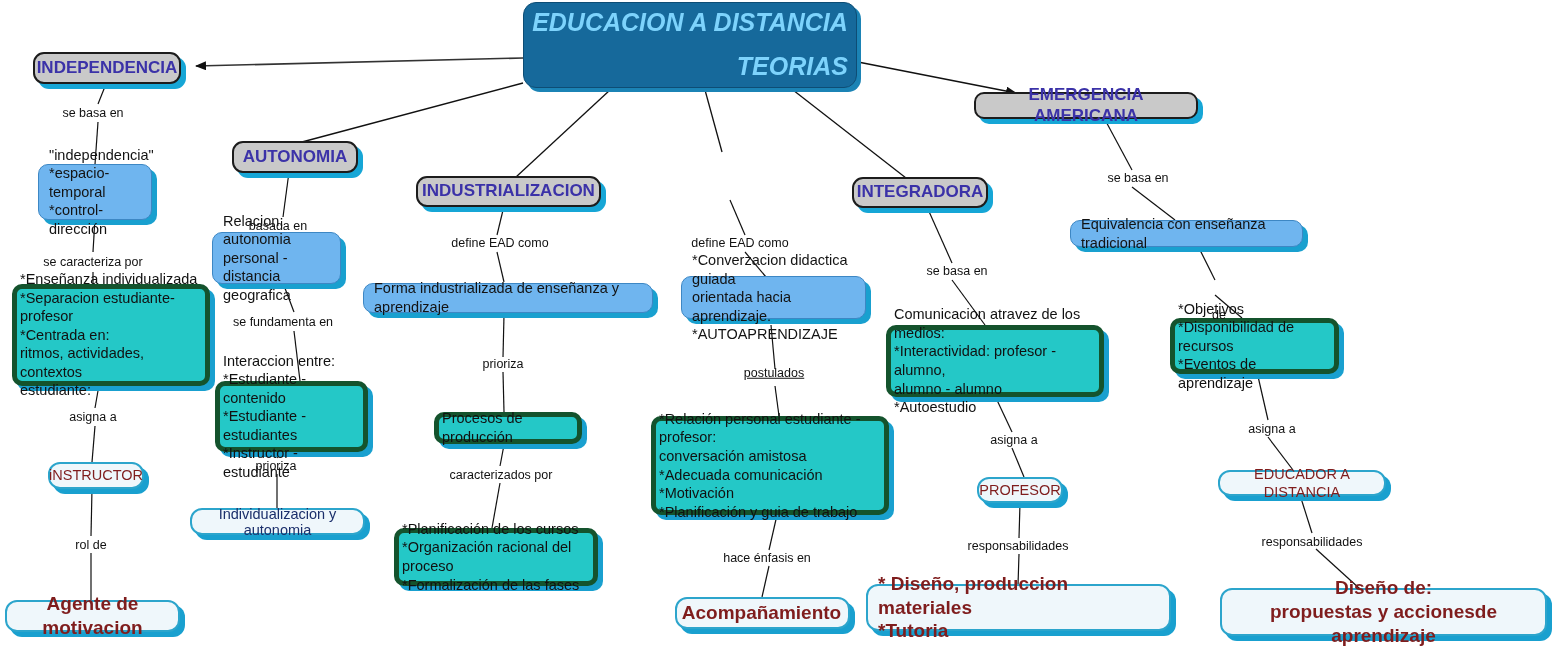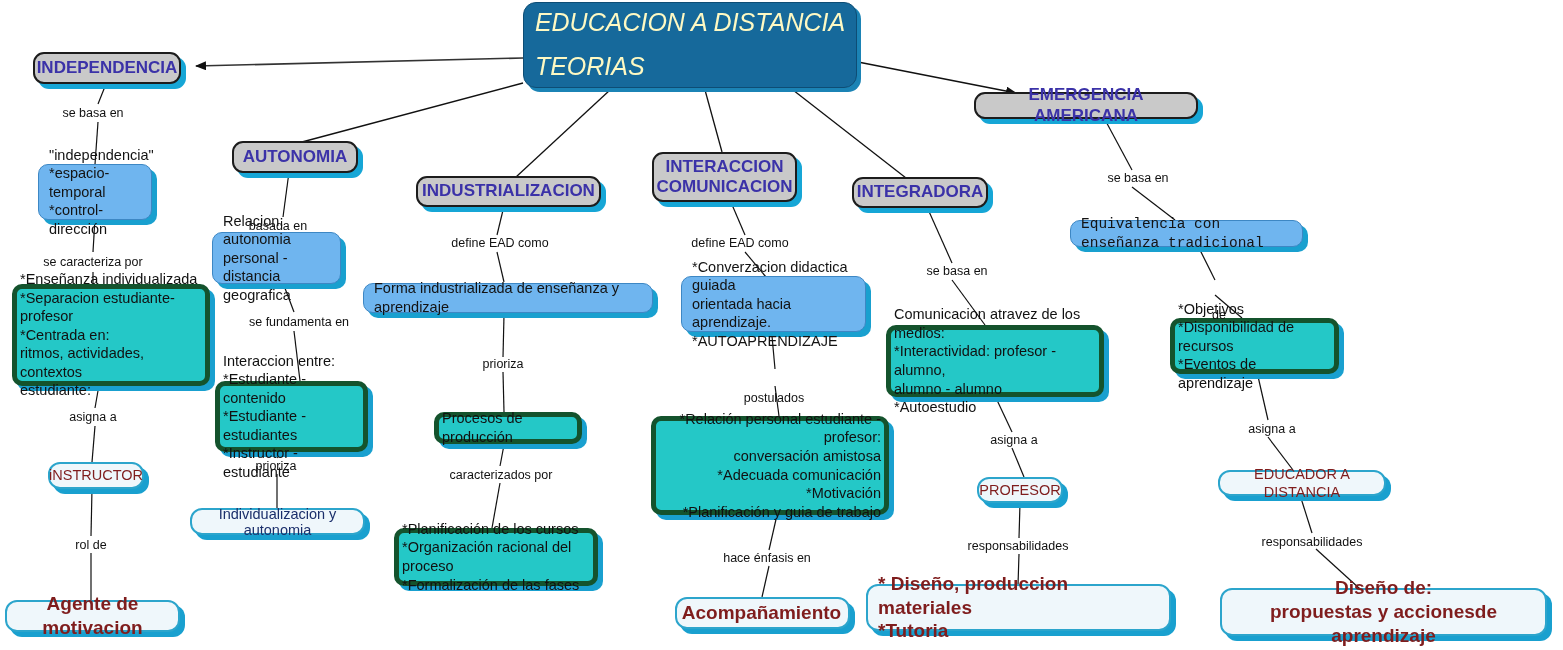--- a/index.html
+++ b/index.html
@@ -38,12 +38,12 @@
     background: #16699b;
     border: 1px solid #0d4d75;
     border-radius: 13px;
-    color: #fef9c3;
+    color: #7dd3fc;
     font-style: italic;
-    font-weight: normal;
+    font-weight: bold;
     font-size: 25px;
     justify-content: center;
-    text-align: left;
+    text-align: right;
     line-height: 1.75;
     box-shadow: 4px 4px 0 #1b83b5;
   }

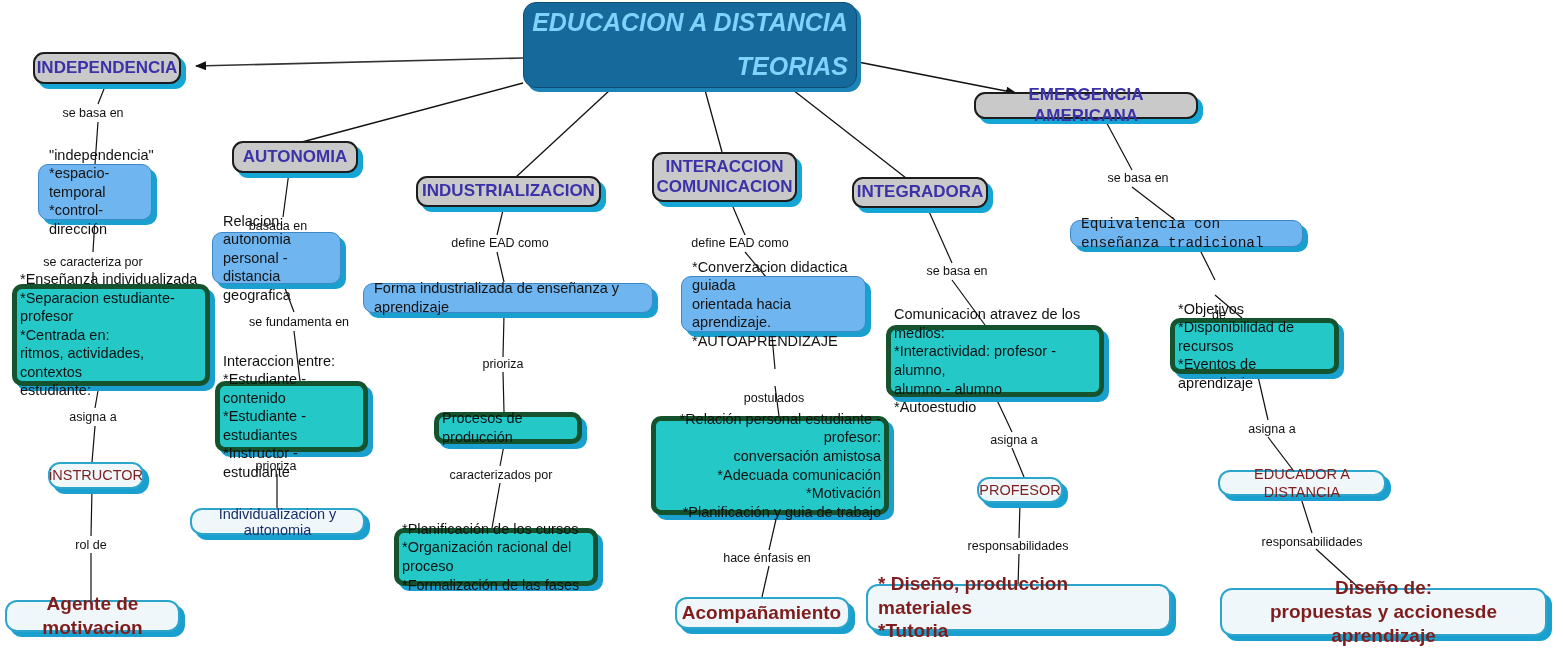--- a/index.html
+++ b/index.html
@@ -204,7 +204,7 @@
 
   <div class="node n-theory" style="left:852px; top:177px; width:136px; height:31px;">INTEGRADORA</div>
 
-  <div class="node n-theory" style="left:974px; top:92px; width:224px; height:27px;">EMERGENCIA AMERICANA</div>
+  <div class="node n-theory" style="left:974px; top:92px; width:224px; height:27px;border-radius:10px;">EMERGENCIA AMERICANA</div>
 
   <div class="node n-blue" style="left:38px; top:164px; width:114px; height:56px;">"independencia"
 *espacio-temporal

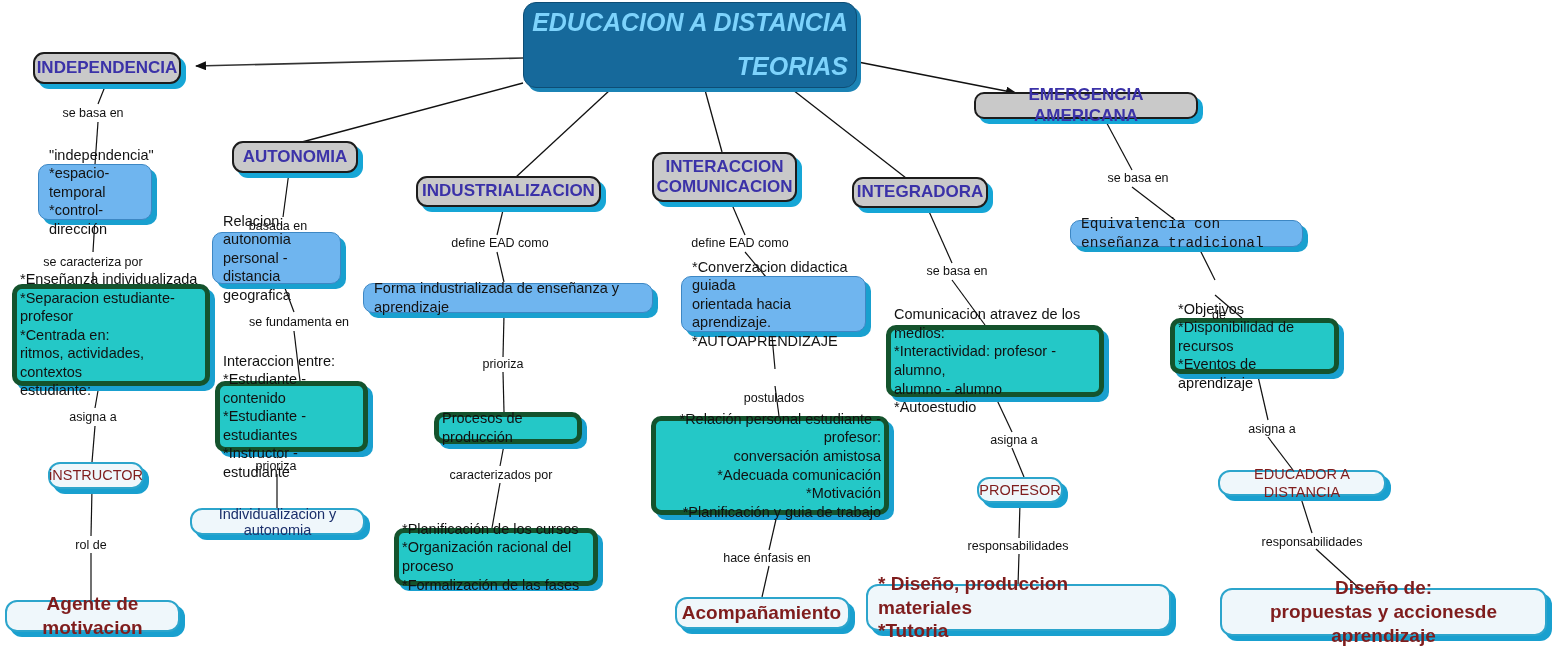--- a/index.html
+++ b/index.html
@@ -199,8 +199,6 @@
 
   <div class="node n-theory" style="left:416px; top:176px; width:185px; height:31px;">INDUSTRIALIZACION</div>
 
-  <div class="node n-theory" style="left:652px; top:152px; width:145px; height:50px;">INTERACCION
-COMUNICACION</div>
 
   <div class="node n-theory" style="left:852px; top:177px; width:136px; height:31px;">INTEGRADORA</div>
 

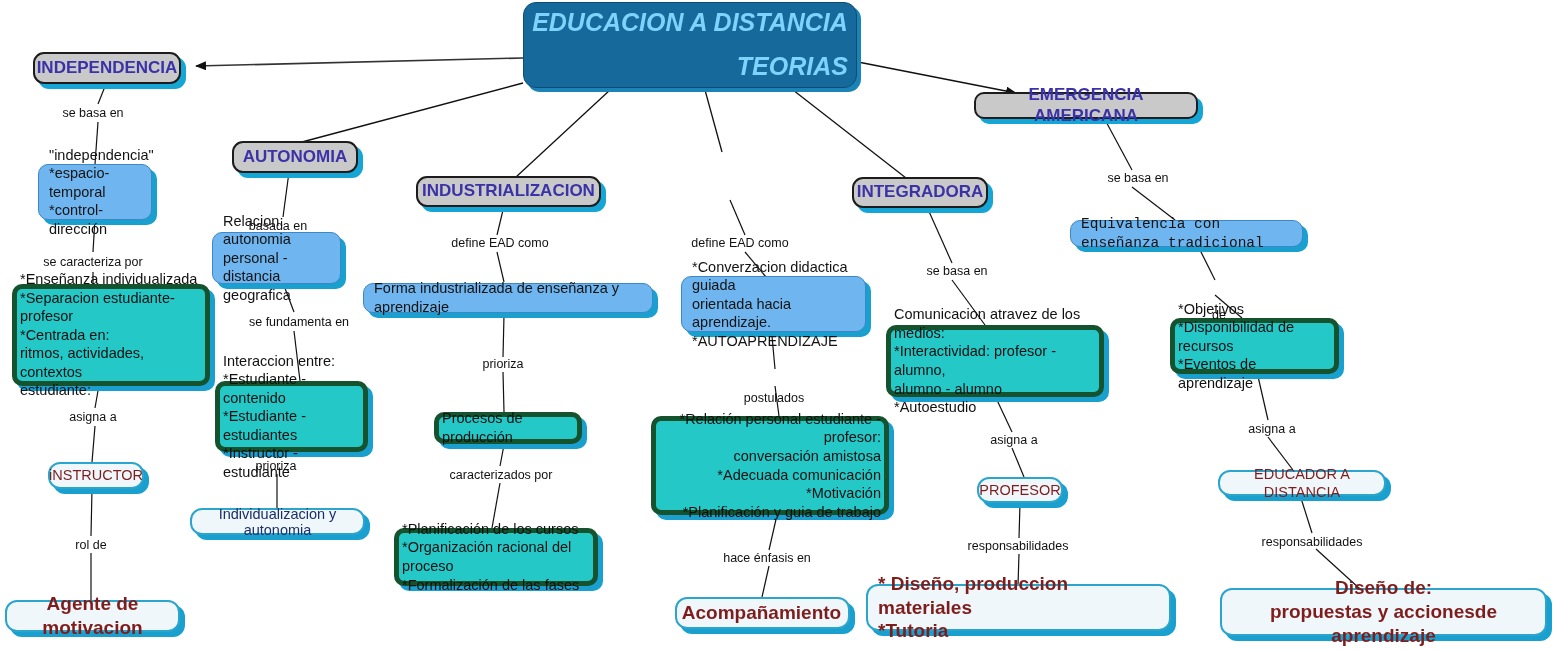--- a/index.html
+++ b/index.html
@@ -259,7 +259,7 @@
   <div class="node n-role bold leftalign" style="left:866px; top:584px; width:305px; height:47px;">* Diseño, produccion materiales
 *Tutoria</div>
 
-  <div class="node n-blue" style="left:1070px; top:220px; width:233px; height:27px;font-family:Liberation Mono, monospace;">Equivalencia con enseñanza tradicional</div>
+  <div class="node n-blue" style="left:1070px; top:220px; width:233px; height:27px;">Equivalencia con enseñanza tradicional</div>
 
   <div class="node n-teal" style="left:1170px; top:318px; width:169px; height:56px;">*Objetivos
 *Disponibilidad de recursos

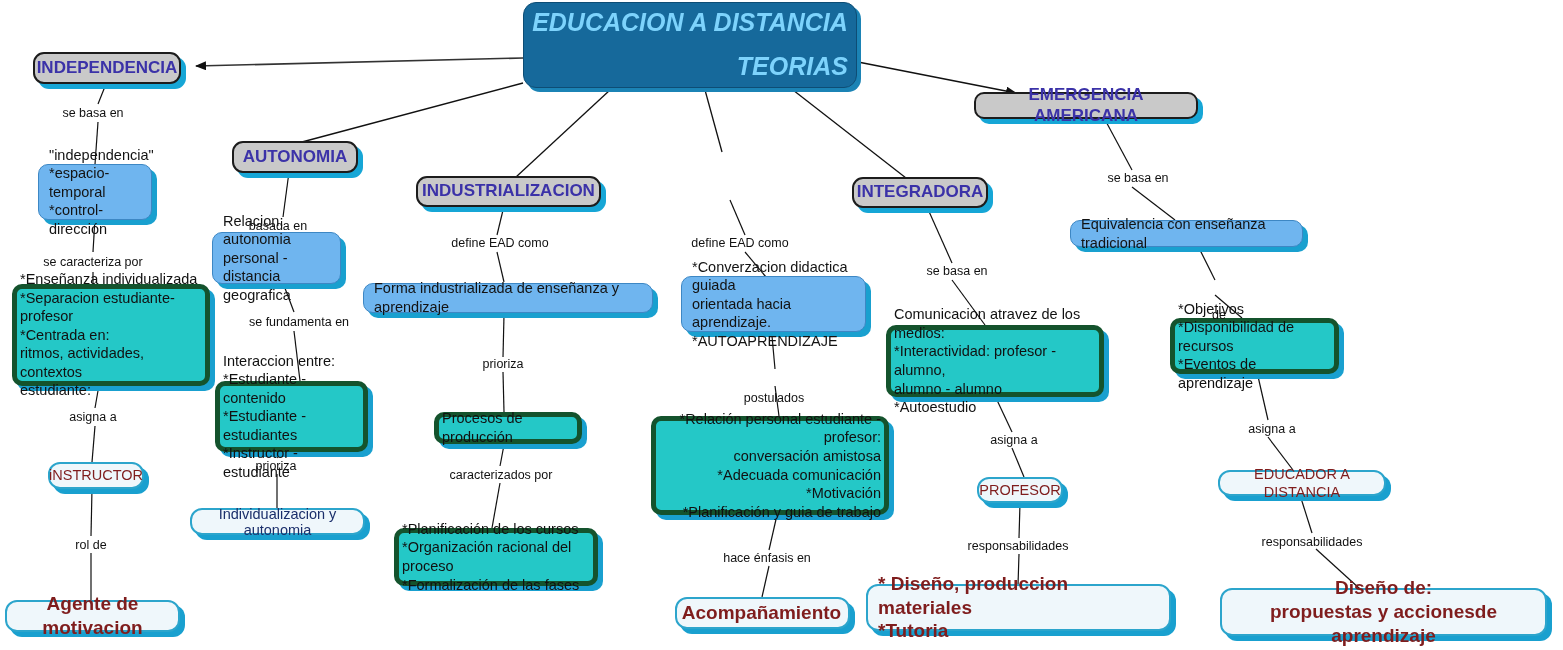--- a/index.html
+++ b/index.html
@@ -237,7 +237,7 @@
 *Organización racional del proceso
 *Formalización de las fases</div>
 
-  <div class="node n-blue" style="left:681px; top:276px; width:185px; height:56px;">*Converzacion didactica guiada
+  <div class="node n-blue" style="left:681px; top:276px; width:185px; height:43px;">*Converzacion didactica guiada
 orientada hacia aprendizaje.
 *AUTOAPRENDIZAJE</div>
 

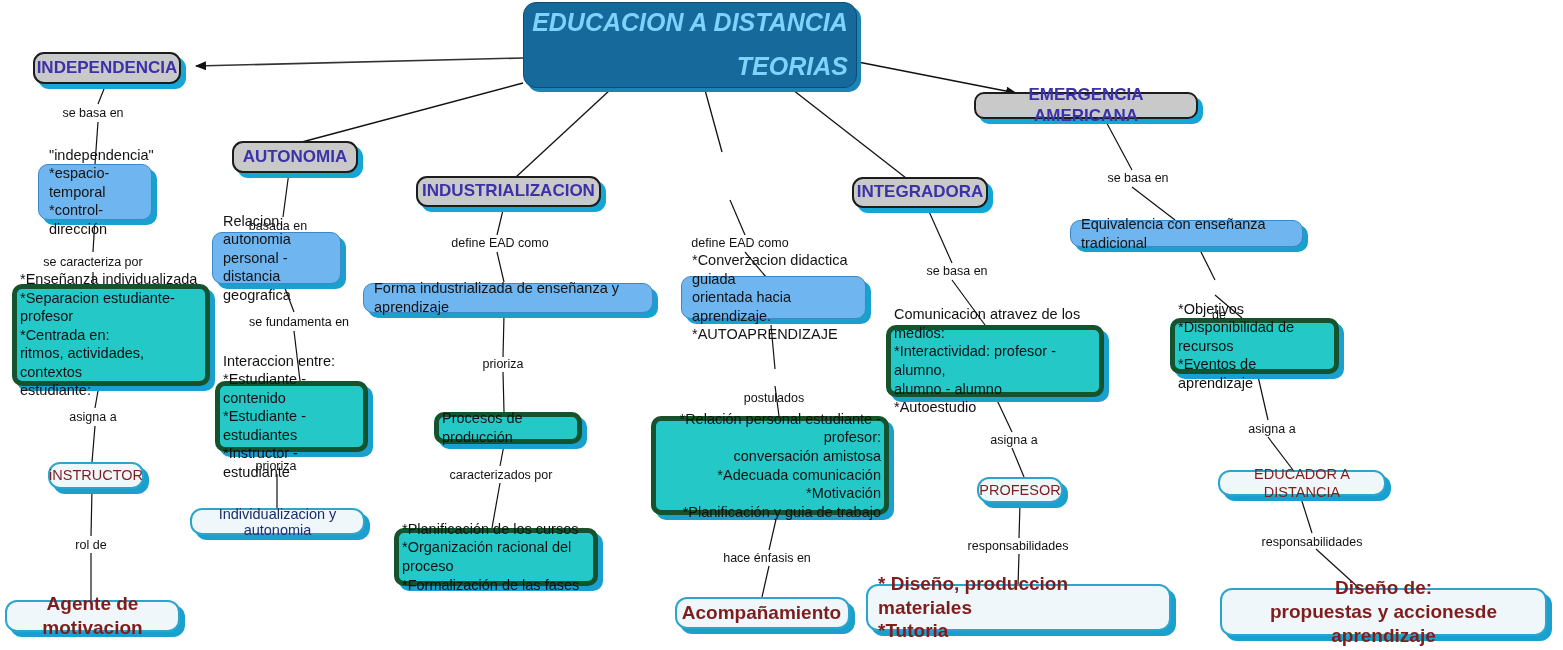--- a/index.html
+++ b/index.html
@@ -276,7 +276,7 @@
   <div class="edge-label" style="left:91px; top:545px;">rol de</div>
 
   <div class="edge-label" style="left:278px; top:226px;">basada en</div>
-  <div class="edge-label" style="left:299px; top:322px;">se fundamenta en</div>
+  <div class="edge-label" style="left:283px; top:322px;">se fundamenta en</div>
   <div class="edge-label" style="left:276px; top:466px;">prioriza</div>
 
   <div class="edge-label" style="left:500px; top:243px;">define EAD como</div>

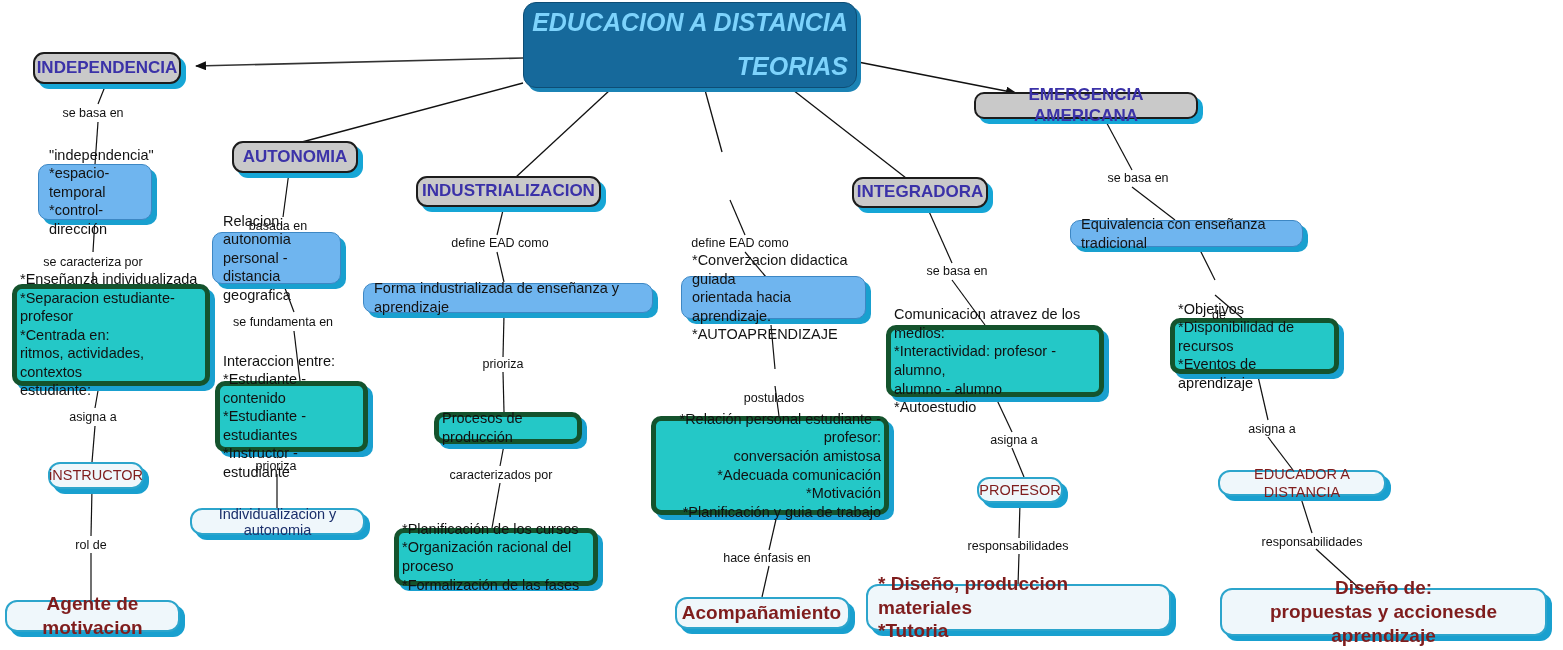--- a/index.html
+++ b/index.html
@@ -284,7 +284,7 @@
   <div class="edge-label" style="left:501px; top:475px;">caracterizados por</div>
 
   <div class="edge-label" style="left:740px; top:243px;">define EAD como</div>
-  <div class="edge-label" style="left:774px; top:398px;">postulados</div>
+  <div class="edge-label" style="left:774px; top:373px;text-decoration:underline;">postulados</div>
   <div class="edge-label" style="left:767px; top:558px;">hace énfasis en</div>
 
   <div class="edge-label" style="left:957px; top:271px;">se basa en</div>

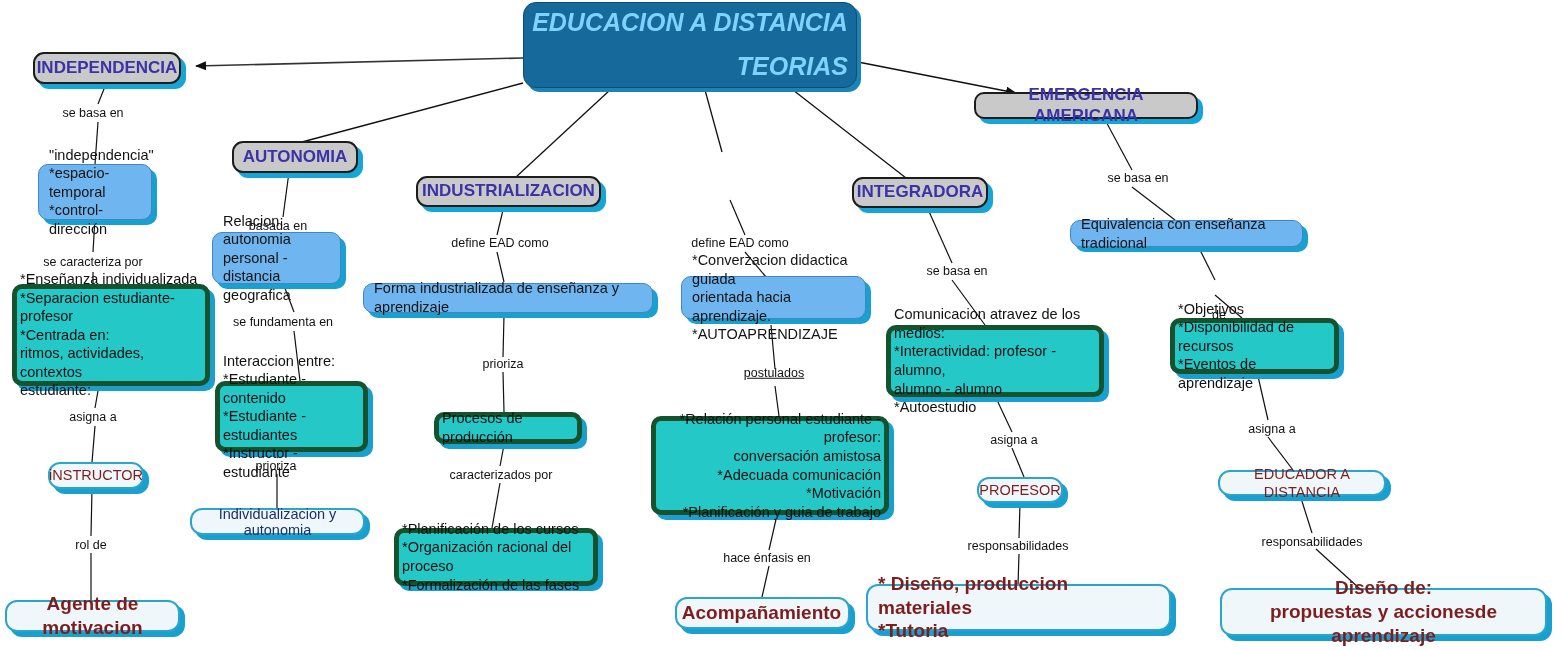--- a/index.html
+++ b/index.html
@@ -241,7 +241,7 @@
 orientada hacia aprendizaje.
 *AUTOAPRENDIZAJE</div>
 
-  <div class="node n-teal" style="left:651px; top:416px; width:238px; height:99px;text-align:right;">*Relación personal estudiante - profesor:
+  <div class="node n-teal" style="left:651px; top:416px; width:238px; height:99px;">*Relación personal estudiante - profesor:
 conversación amistosa
 *Adecuada comunicación
 *Motivación

